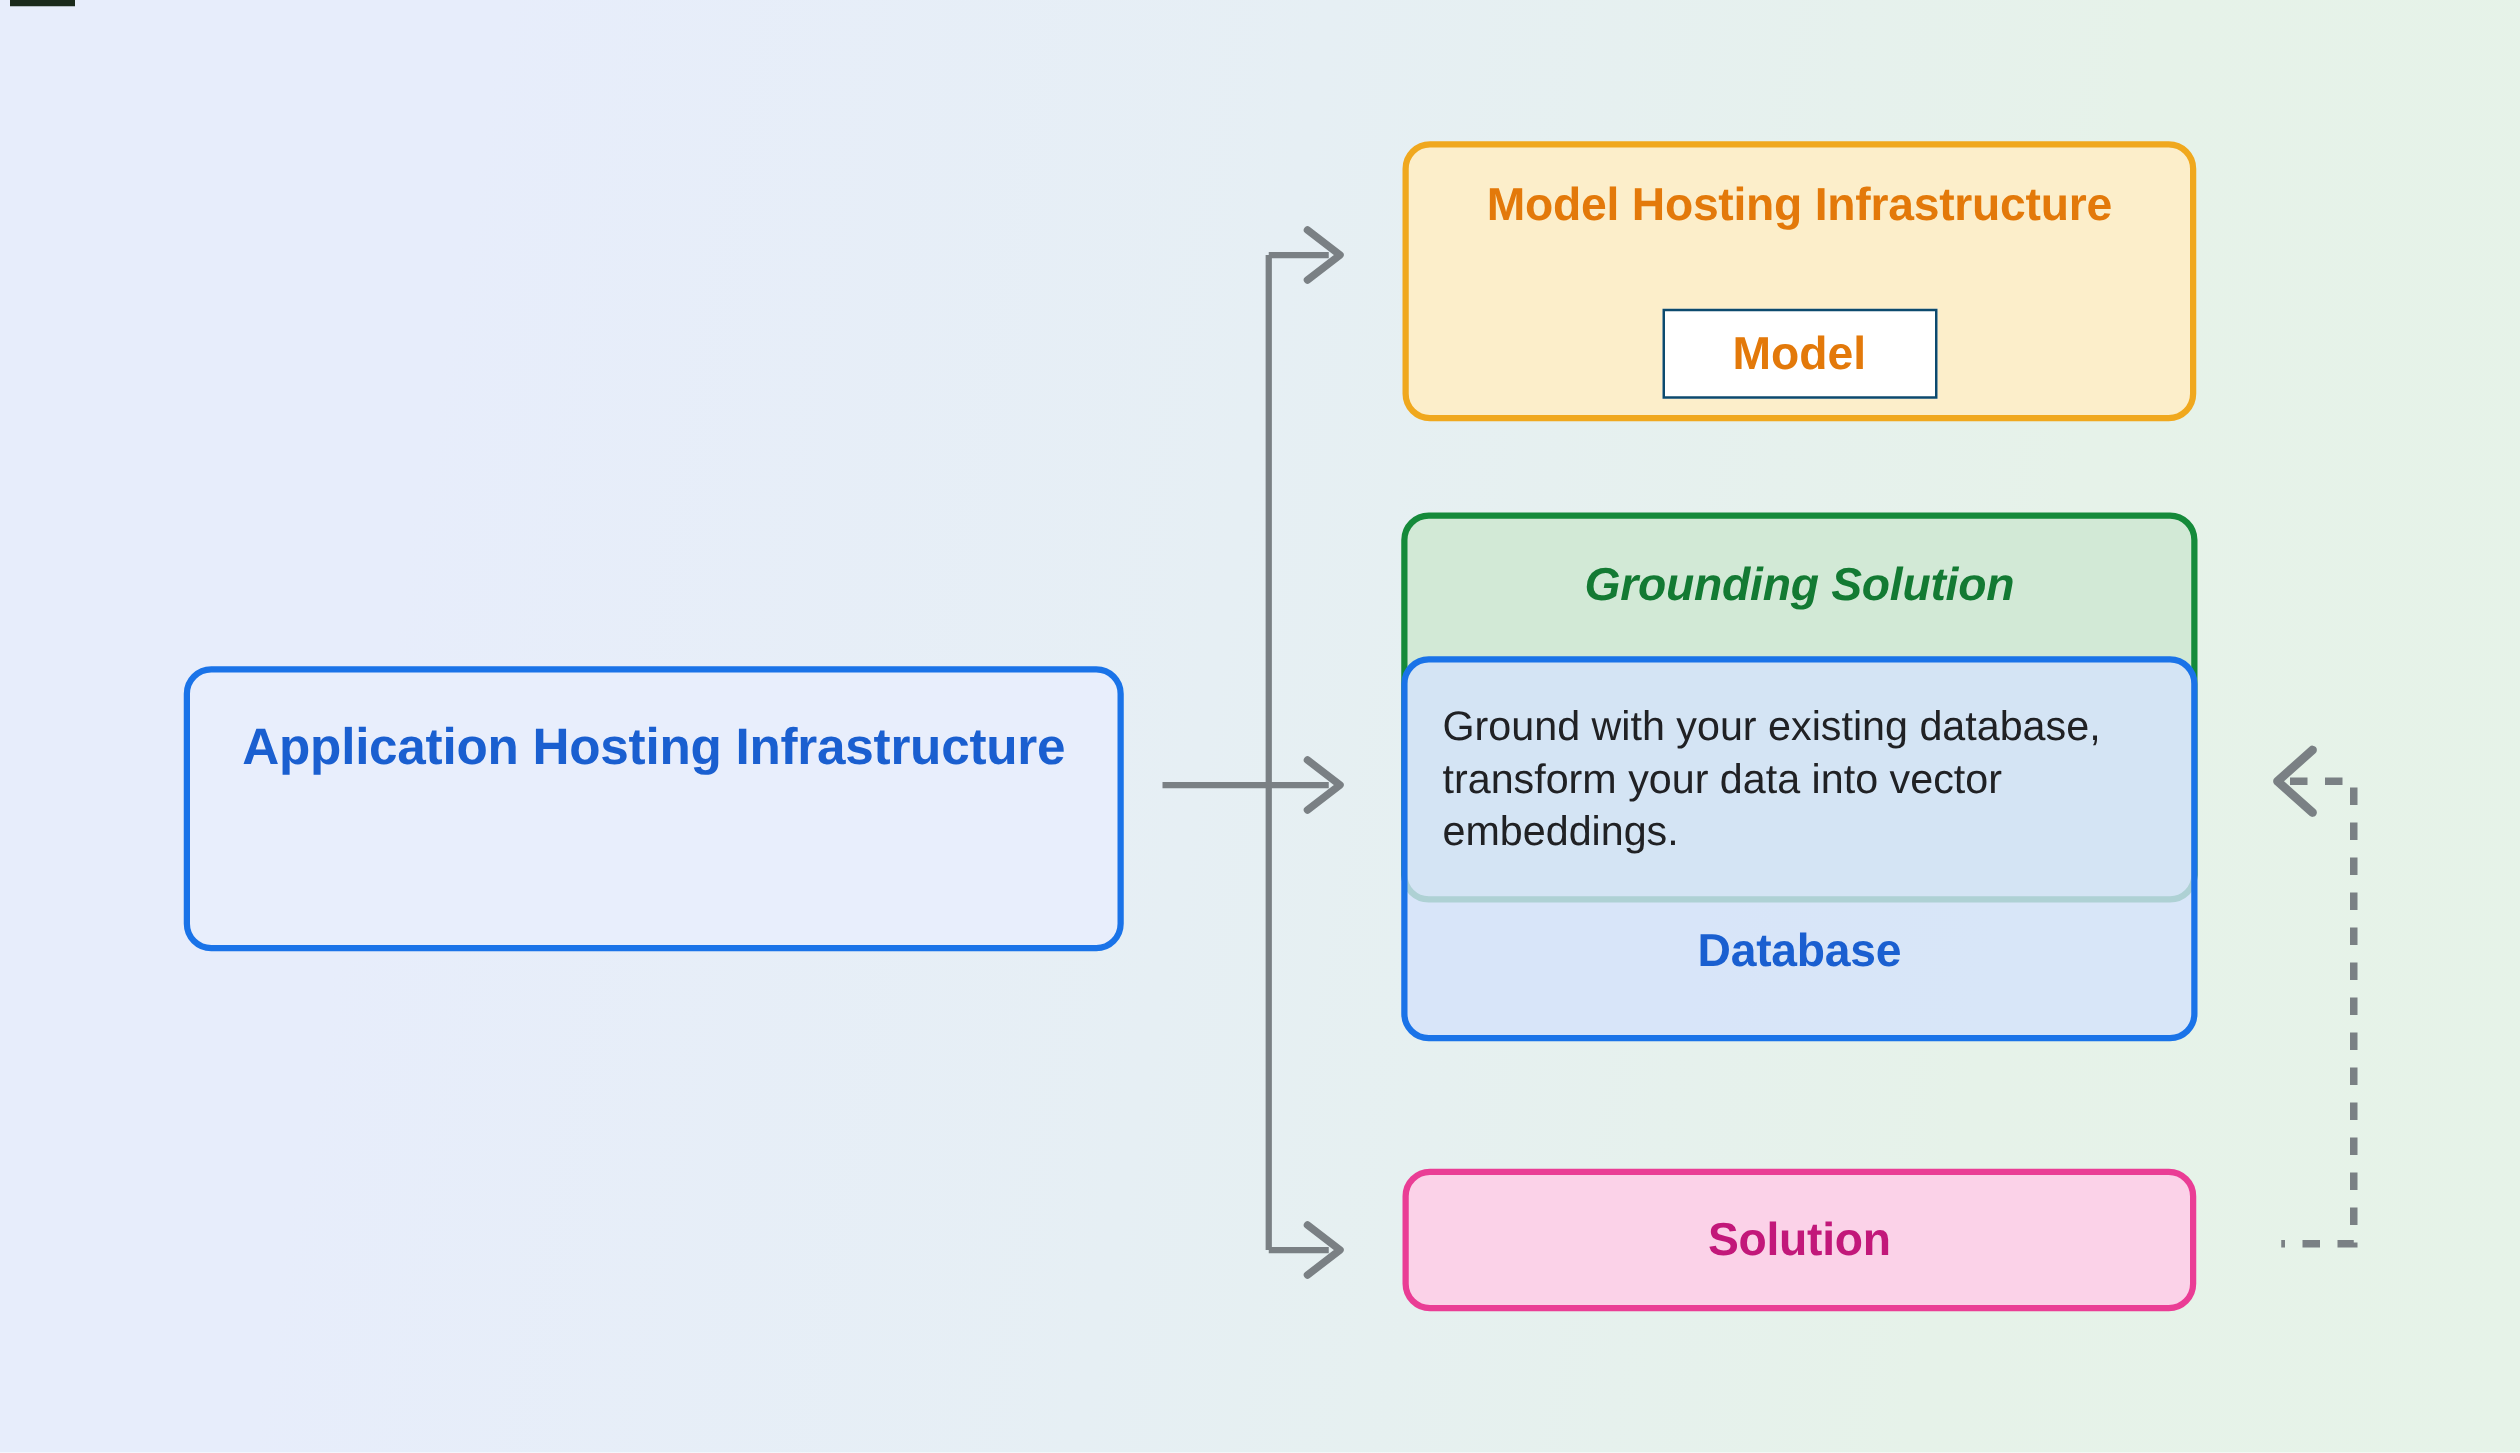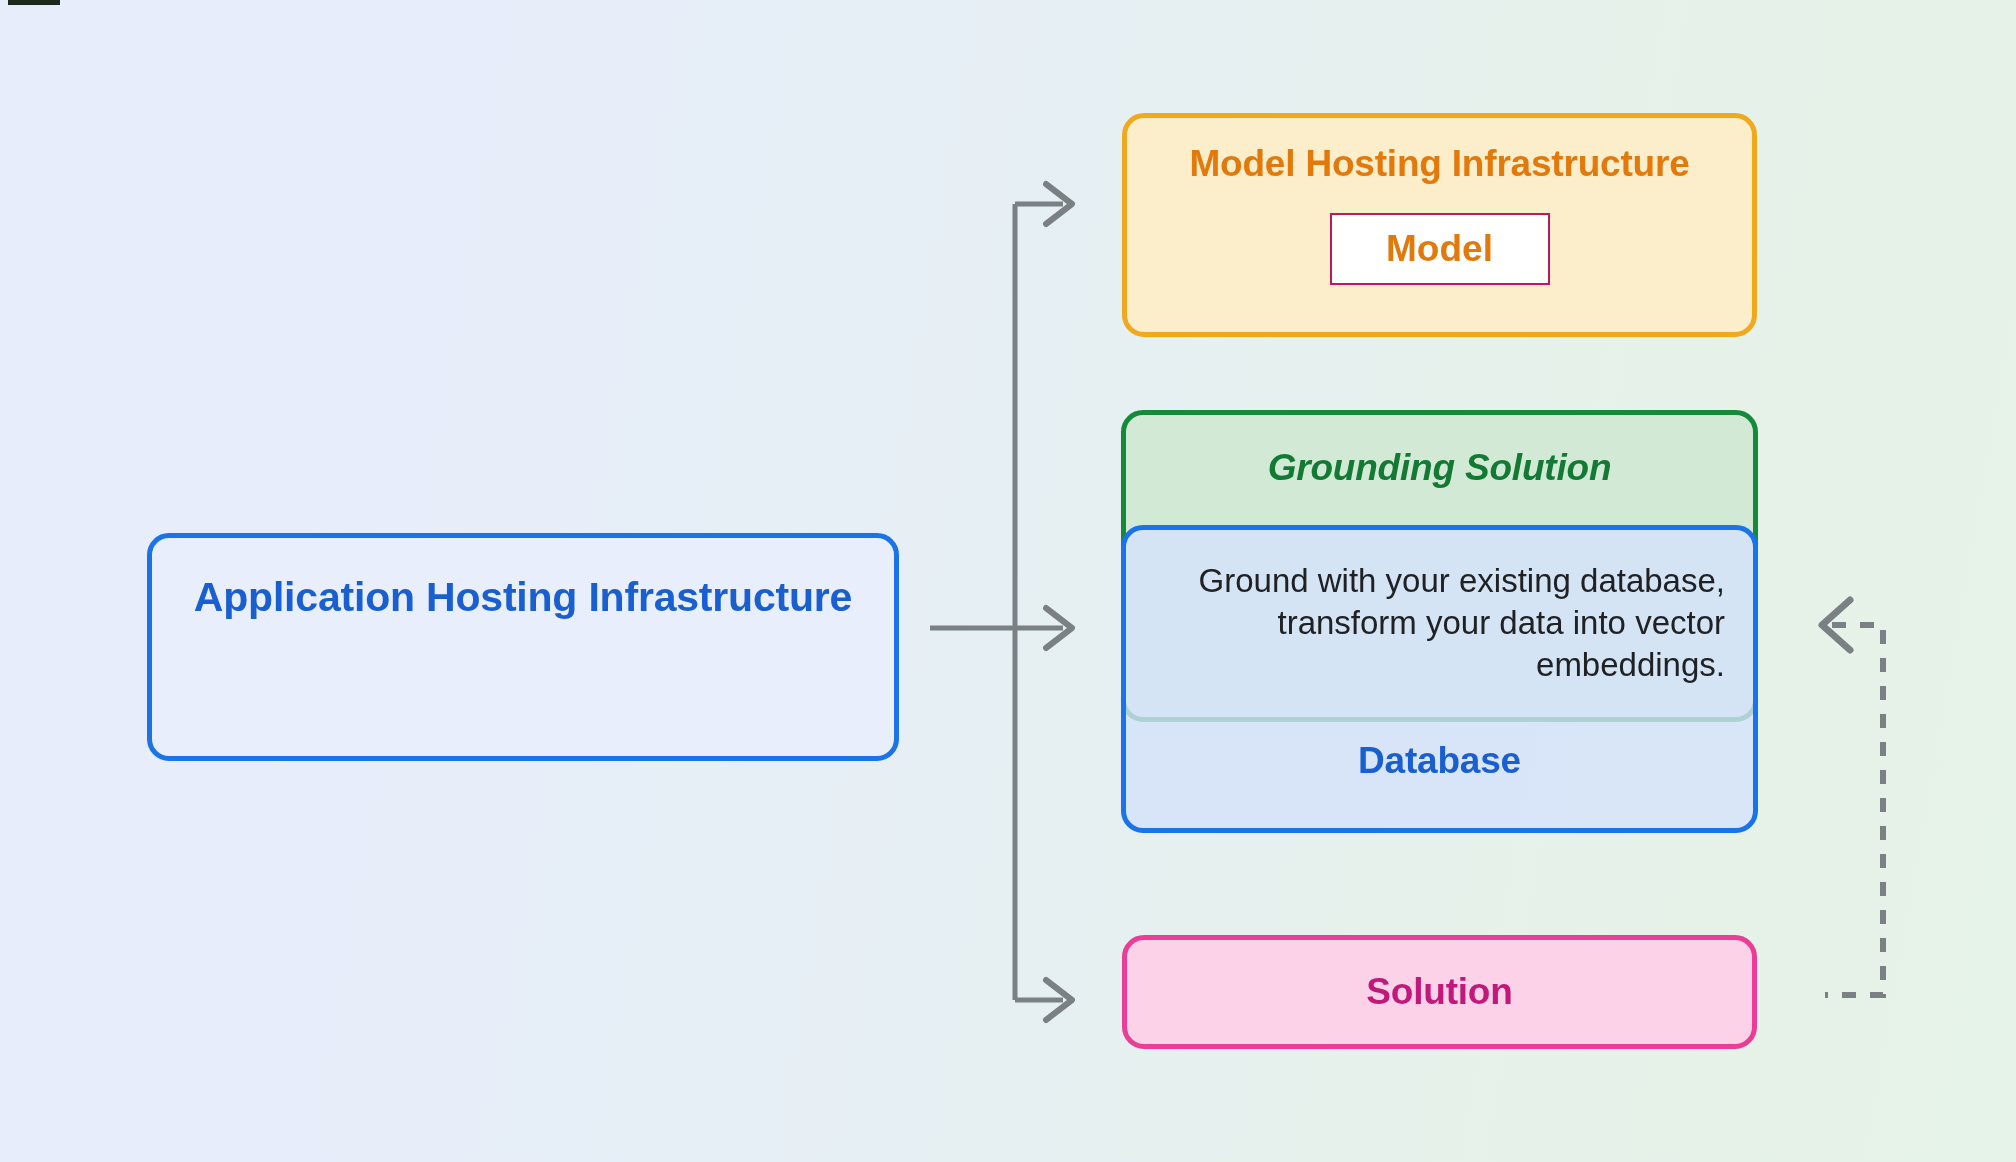--- a/index.html
+++ b/index.html
@@ -88,6 +88,7 @@
     border-width: 5px;
     border-color: #f0a81e;
     background: #fceeca;
+    gap: 34px;
   }
   #model-box .card-title {
     color: #e3790a;

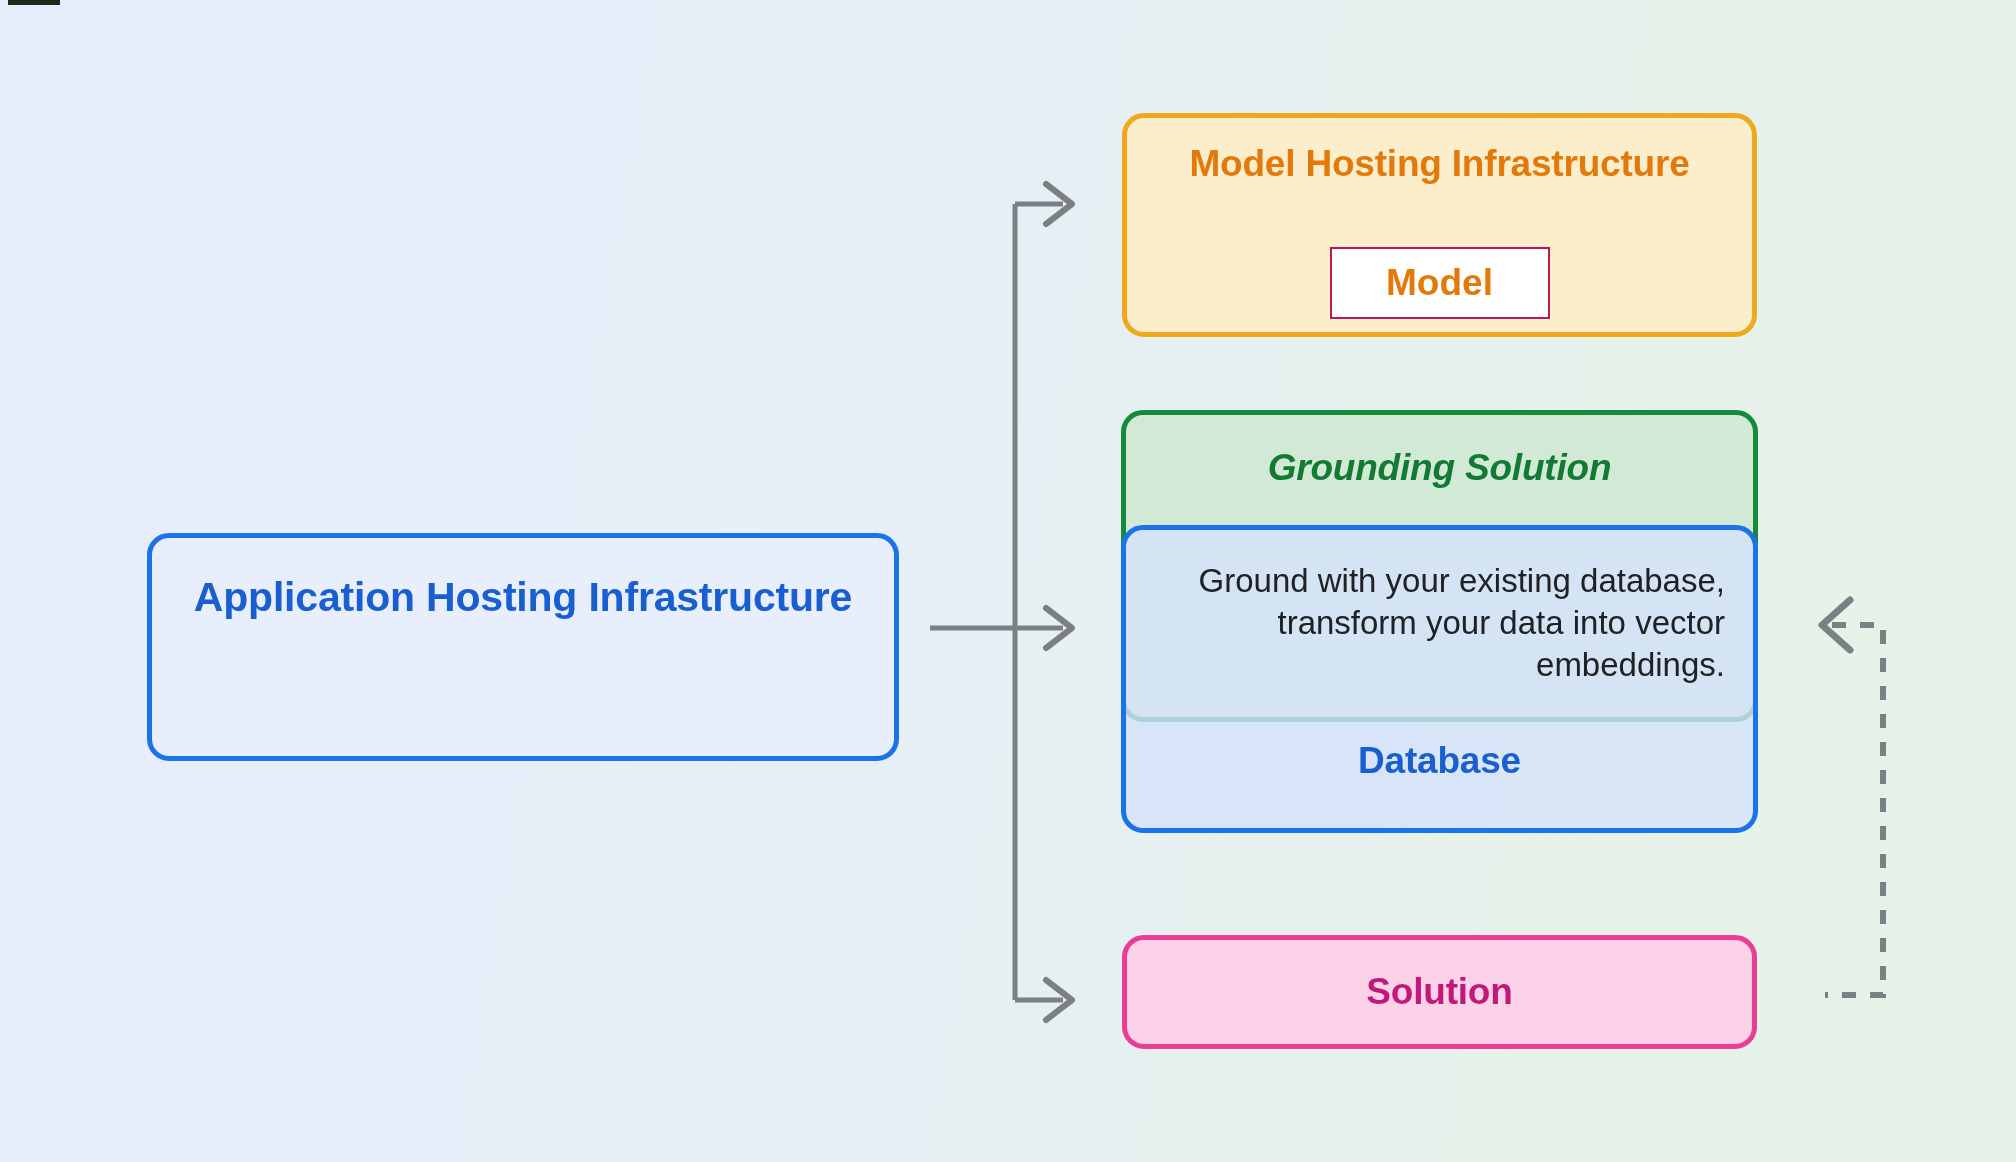--- a/index.html
+++ b/index.html
@@ -47,7 +47,7 @@
   }
   .chip {
     background: #ffffff;
-    border: 2px solid #be185d;
+    border: 2px solid #0c4a6e;
     box-sizing: border-box;
     display: flex;
     align-items: center;

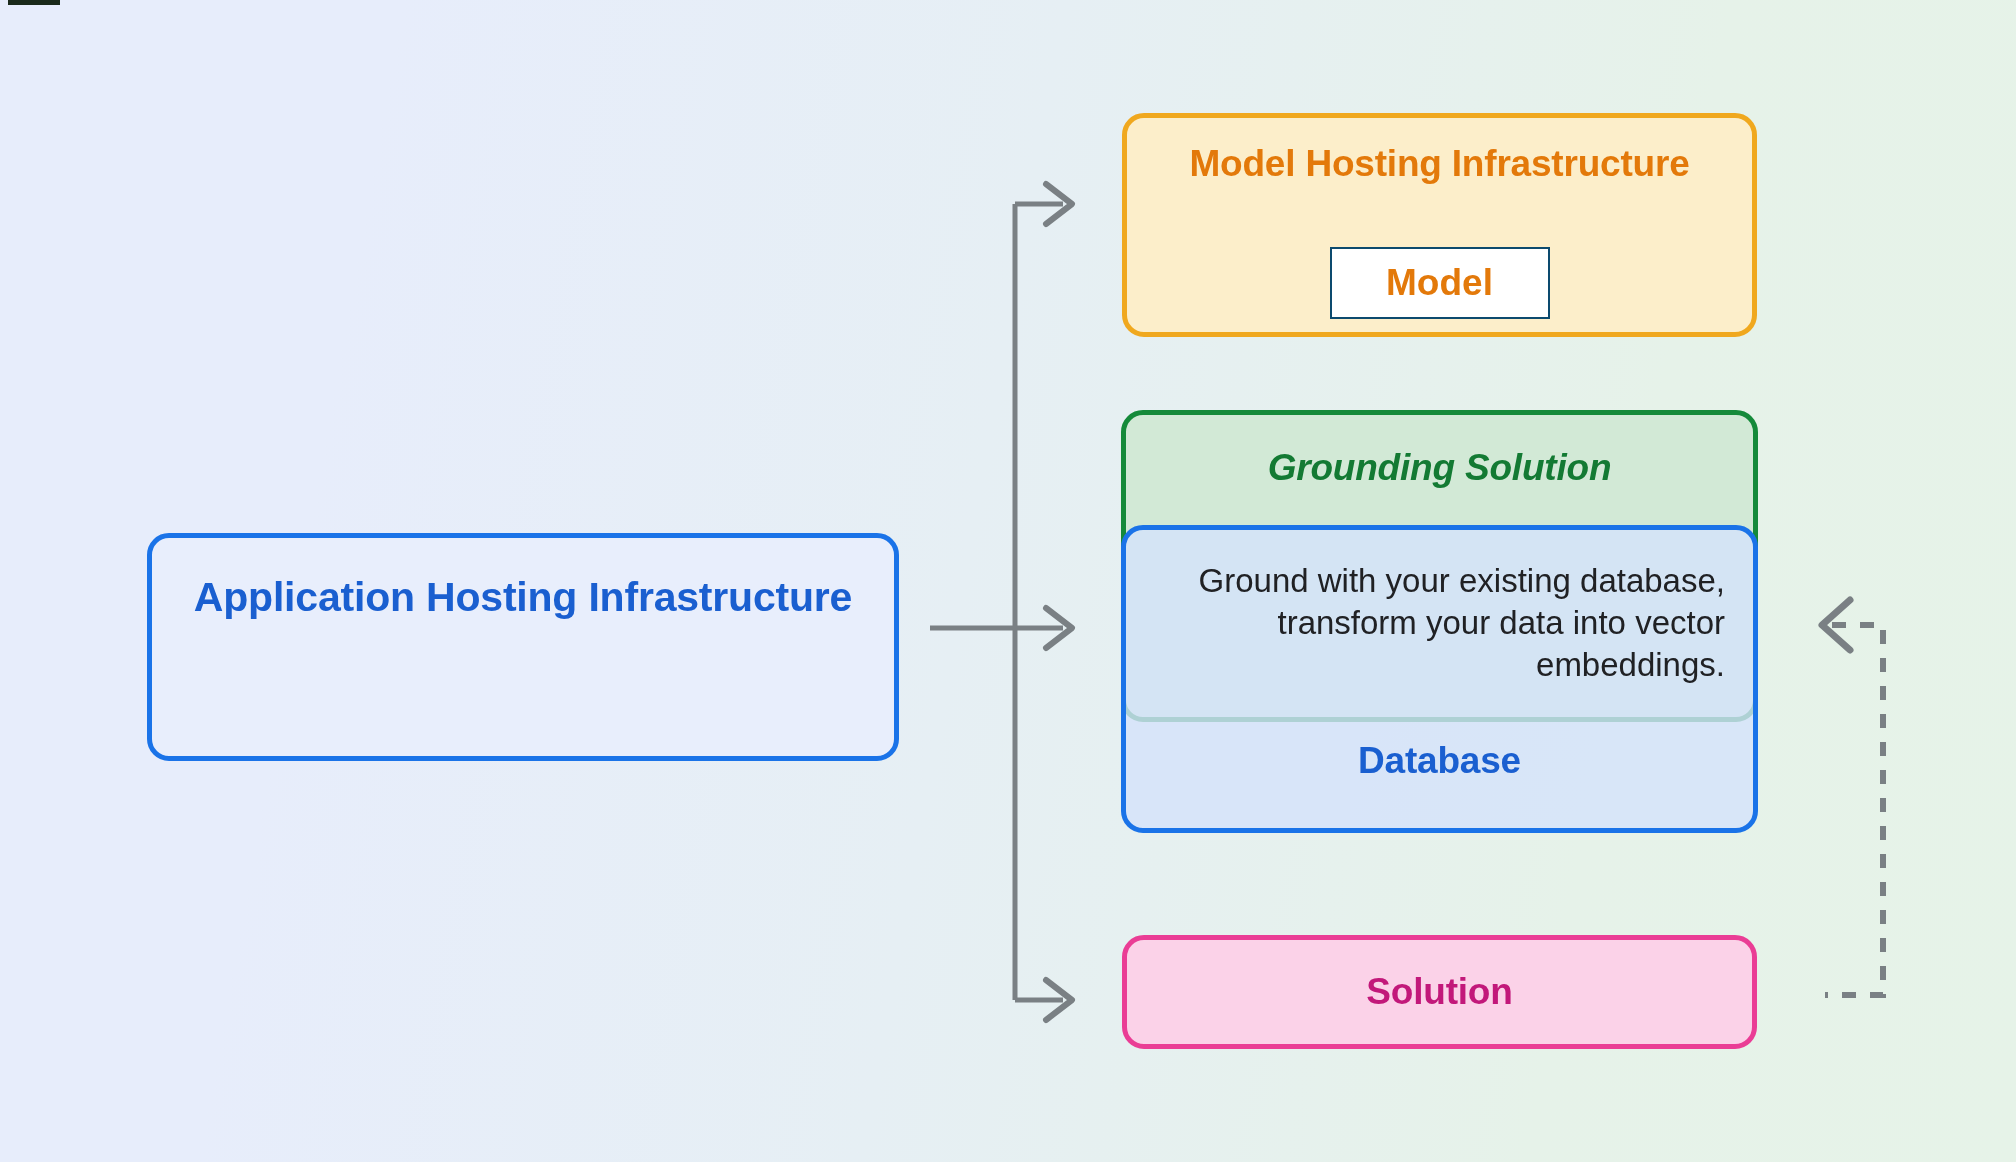--- a/index.html
+++ b/index.html
@@ -141,7 +141,7 @@
     color: #202124;
     font-size: 33px;
     line-height: 1.28;
-    text-align: right;
+    text-align: left;
     padding: 0 28px;
     box-sizing: border-box;
   }

